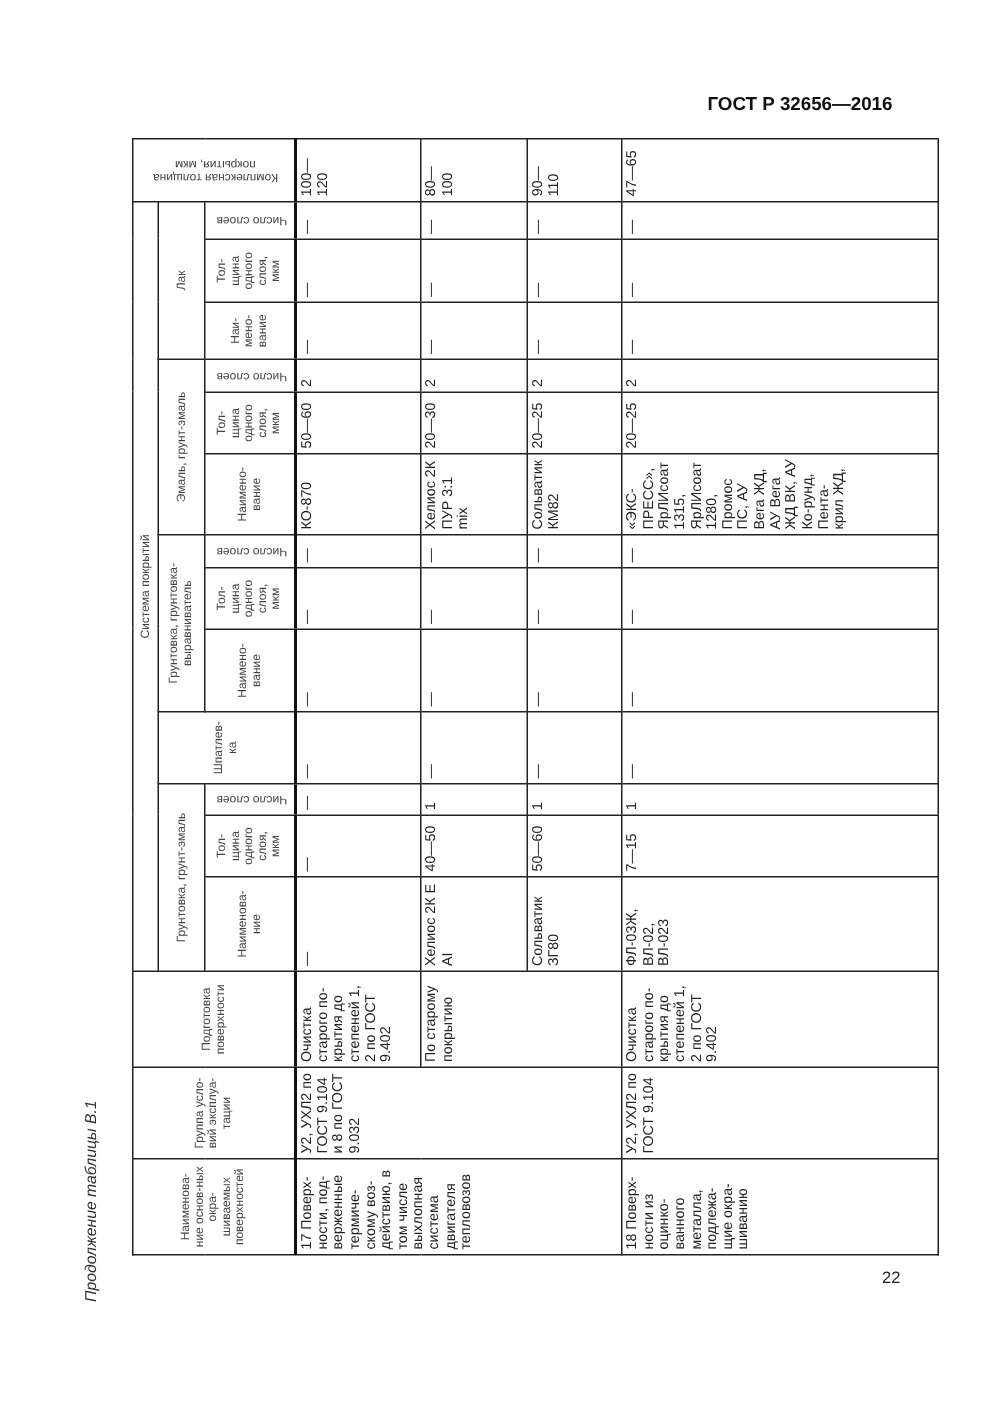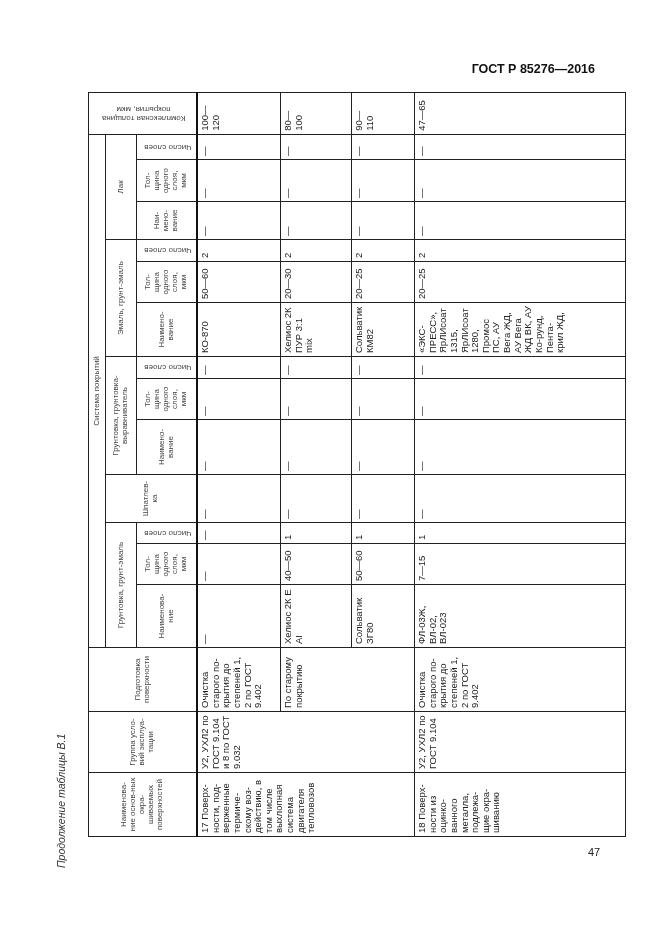--- a/index.html
+++ b/index.html
@@ -29,7 +29,7 @@
 </head>
 <body>
 
-<div class="std">ГОСТ Р 85276—2016</div>
+<div class="std">ГОСТ Р 32656—2016</div>
 <div class="caption">Продолжение таблицы В.1</div>
 <div class="pagenum">47</div>
 

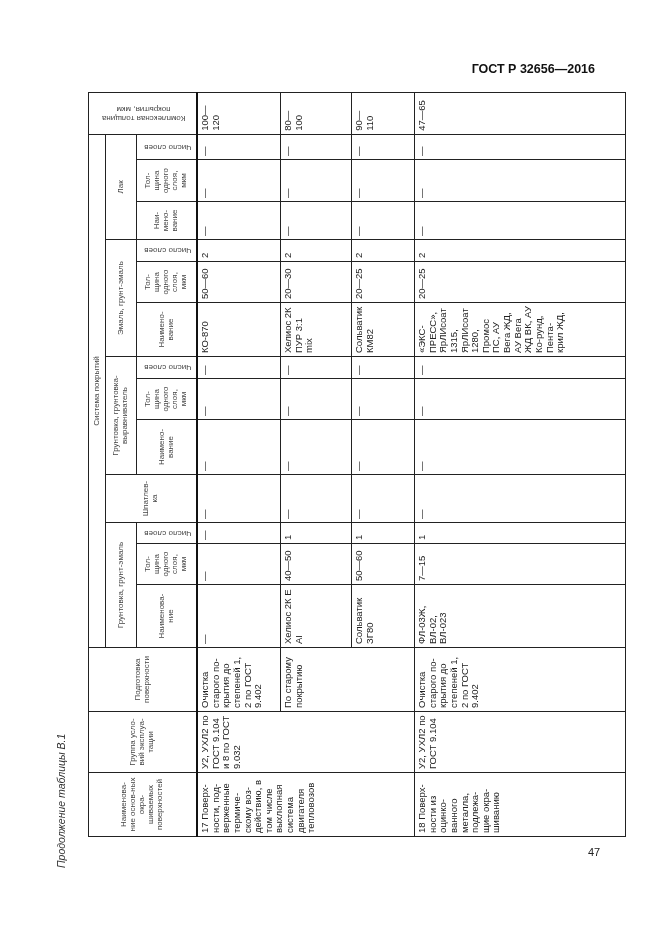--- a/index.html
+++ b/index.html
@@ -31,7 +31,7 @@
 
 <div class="std">ГОСТ Р 32656—2016</div>
 <div class="caption">Продолжение таблицы В.1</div>
-<div class="pagenum">47</div>
+<div class="pagenum">22</div>
 
 <div class="rot">
 <table>

